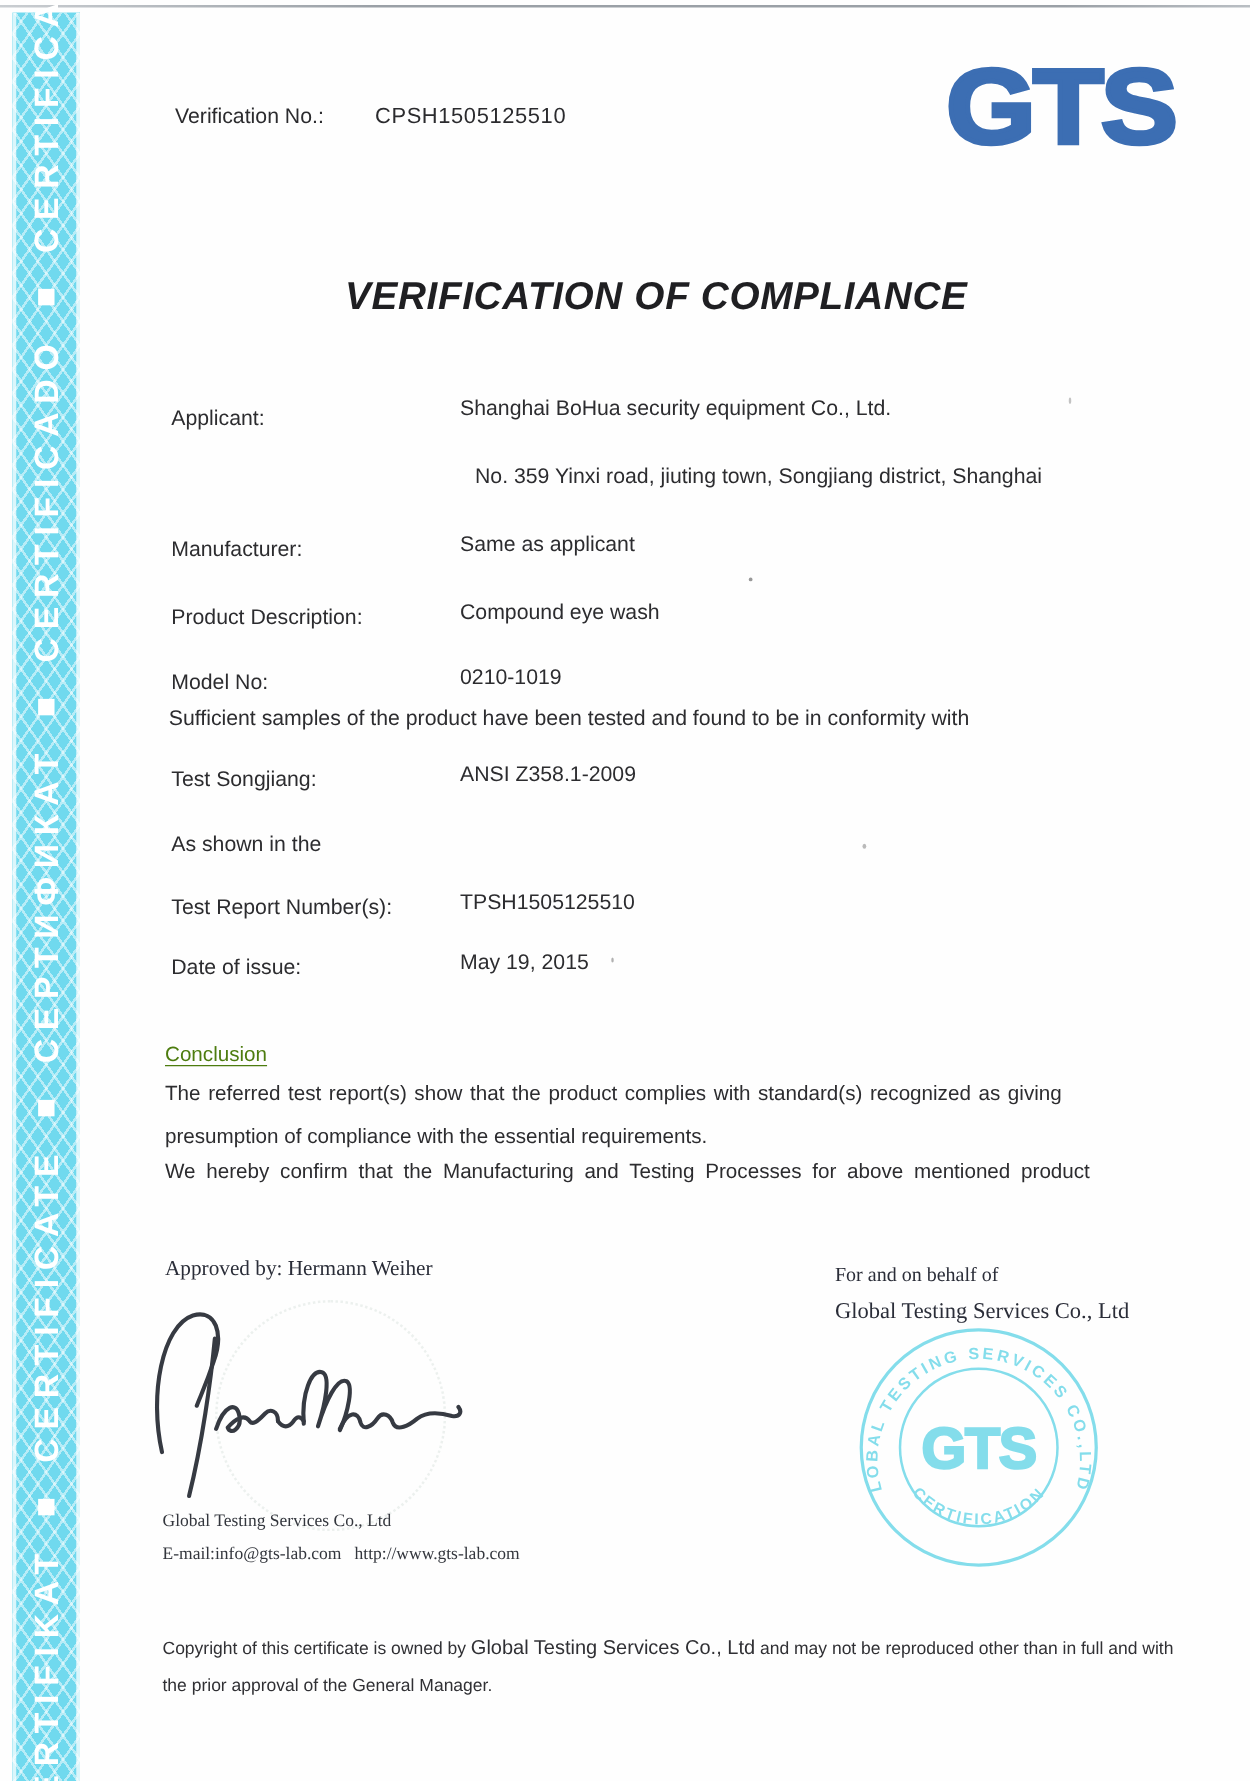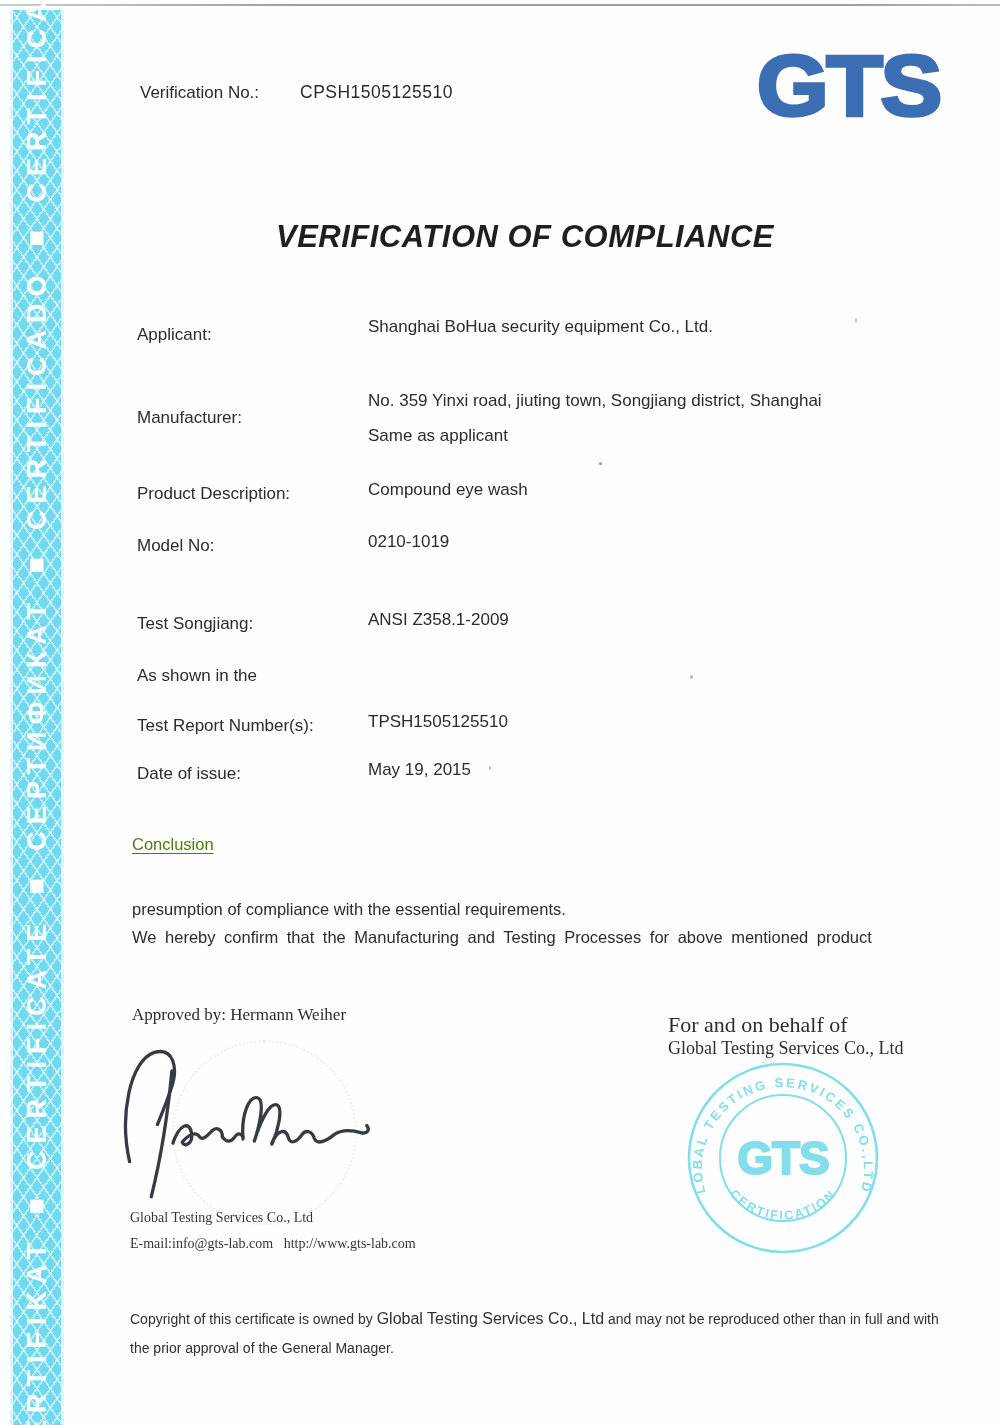--- a/index.html
+++ b/index.html
@@ -127,7 +127,7 @@
 
   <div class="abs field-label" style="left:137px; top:325px;">Applicant:</div>
   <div class="abs field-value" style="left:368px; top:317px;">Shanghai BoHua security equipment Co., Ltd.</div>
-  <div class="abs field-value" style="left:368px; top:371px;margin-top:20px;">No. 359 Yinxi road, jiuting town, Songjiang district, Shanghai</div>
+  <div class="abs field-value" style="left:380px; top:371px;">No. 359 Yinxi road, jiuting town, Songjiang district, Shanghai</div>
 
   <div class="abs field-label" style="left:137px; top:408px;">Manufacturer:</div>
   <div class="abs field-value" style="left:368px; top:426px;">Same as applicant</div>

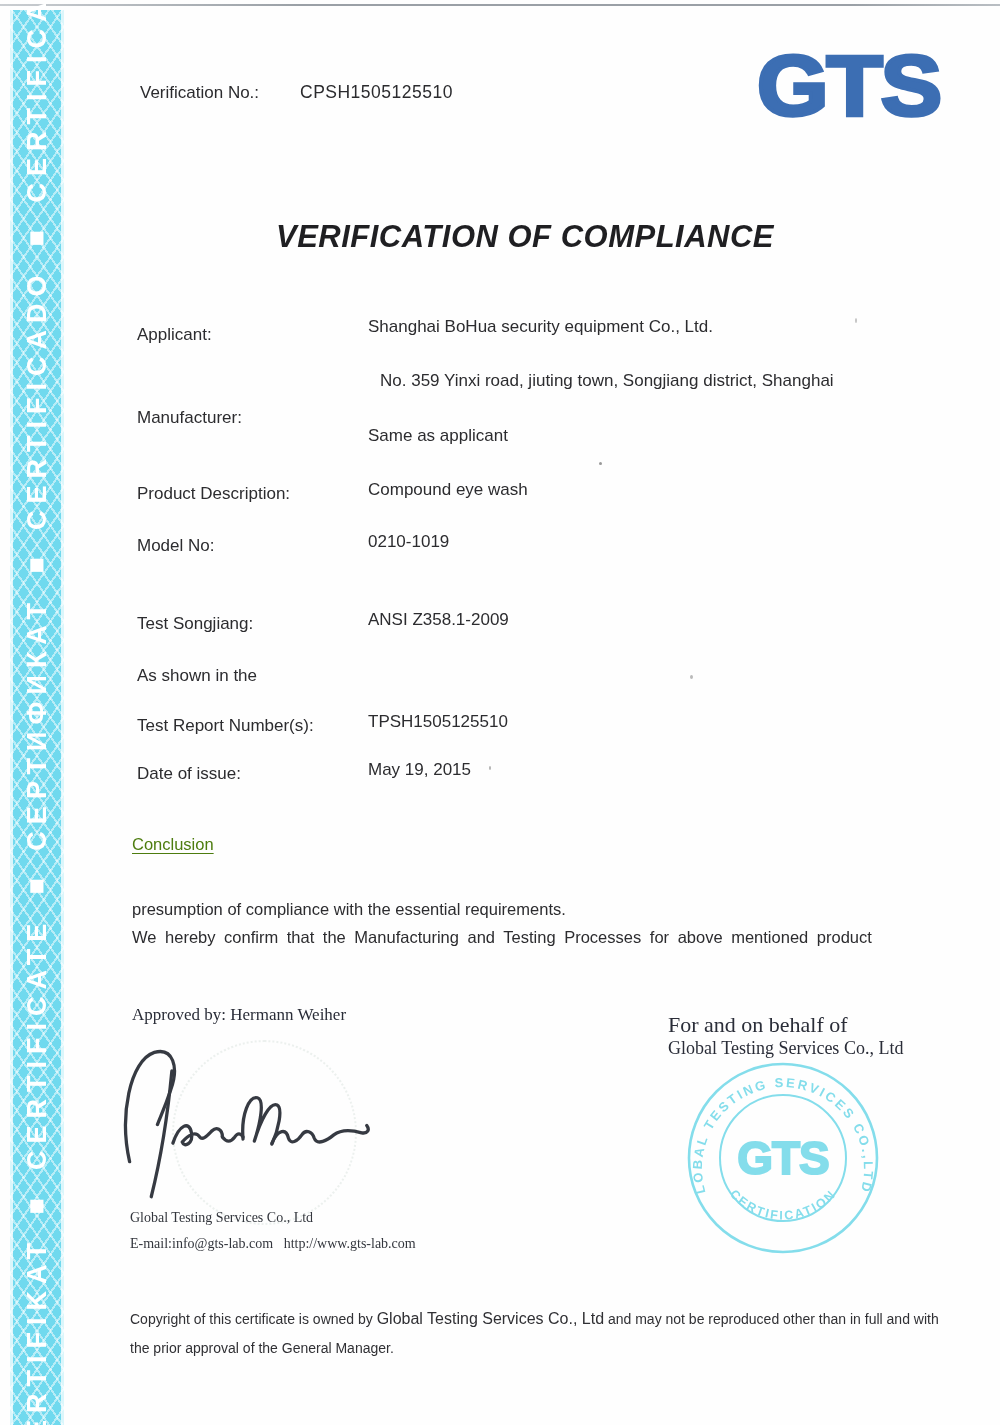--- a/index.html
+++ b/index.html
@@ -129,7 +129,7 @@
   <div class="abs field-value" style="left:368px; top:317px;">Shanghai BoHua security equipment Co., Ltd.</div>
   <div class="abs field-value" style="left:380px; top:371px;">No. 359 Yinxi road, jiuting town, Songjiang district, Shanghai</div>
 
-  <div class="abs field-label" style="left:137px; top:408px;">Manufacturer:</div>
+  <div class="abs field-label" style="left:137px; top:430px;">Manufacturer:</div>
   <div class="abs field-value" style="left:368px; top:426px;">Same as applicant</div>
 
   <div class="abs field-label" style="left:137px; top:484px;">Product Description:</div>

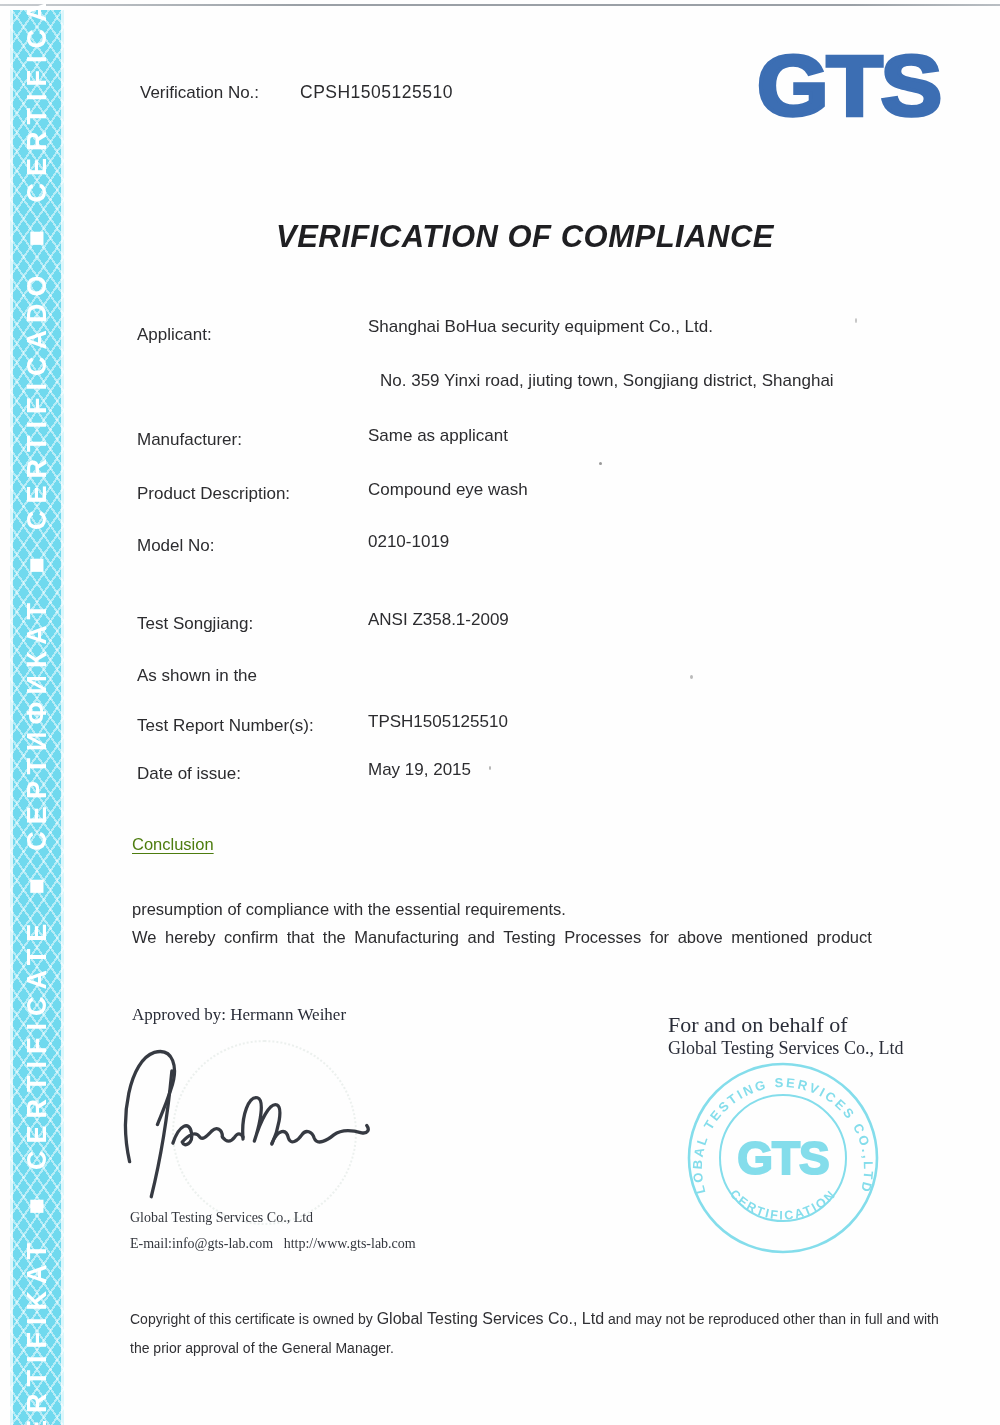--- a/index.html
+++ b/index.html
@@ -138,6 +138,7 @@
   <div class="abs field-label" style="left:137px; top:536px;">Model No:</div>
   <div class="abs field-value" style="left:368px; top:532px;">0210-1019</div>
 
+  <div class="abs statement" style="left:135px; top:565px;">Sufficient samples of the product have been tested and found to be in conformity with</div>
 
   <div class="abs field-label" style="left:137px; top:614px;">Test Songjiang:</div>
   <div class="abs field-value" style="left:368px; top:610px;">ANSI Z358.1-2009</div>

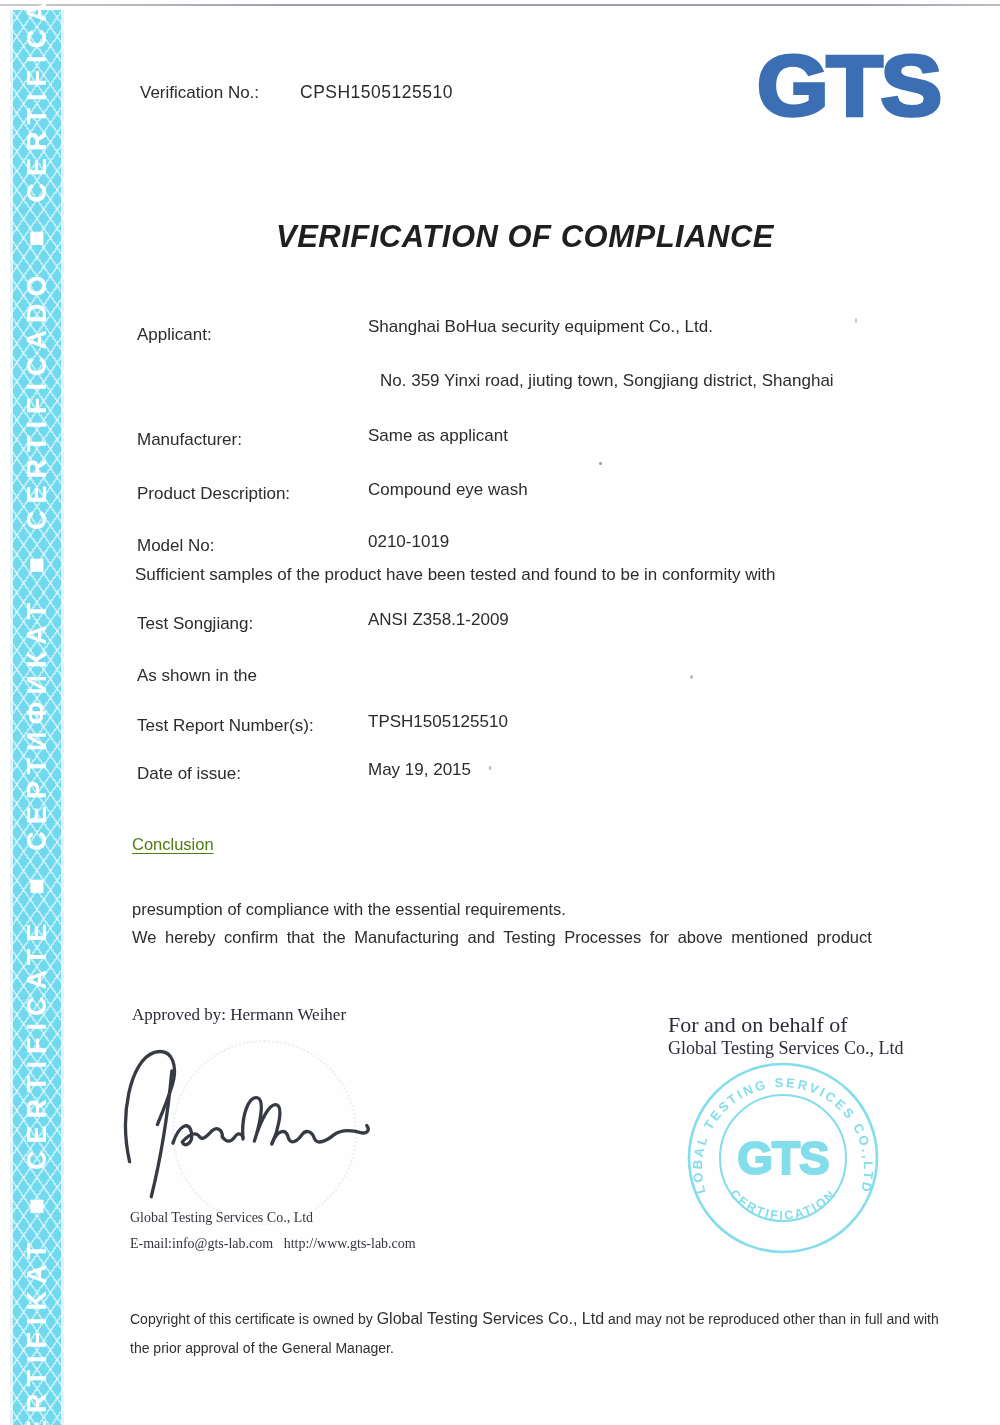--- a/index.html
+++ b/index.html
@@ -152,6 +152,7 @@
   <div class="abs field-value" style="left:368px; top:760px;">May 19, 2015</div>
 
   <div class="abs conclusion-heading">Conclusion</div>
+  <div class="abs conclusion-line" style="top:866px; word-spacing:1.5px;">The referred test report(s) show that the product complies with standard(s) recognized as giving</div>
   <div class="abs conclusion-line" style="top:900px;">presumption of compliance with the essential requirements.</div>
   <div class="abs conclusion-line" style="top:928px; word-spacing:4px;">We hereby confirm that the Manufacturing and Testing Processes for above mentioned product</div>
 

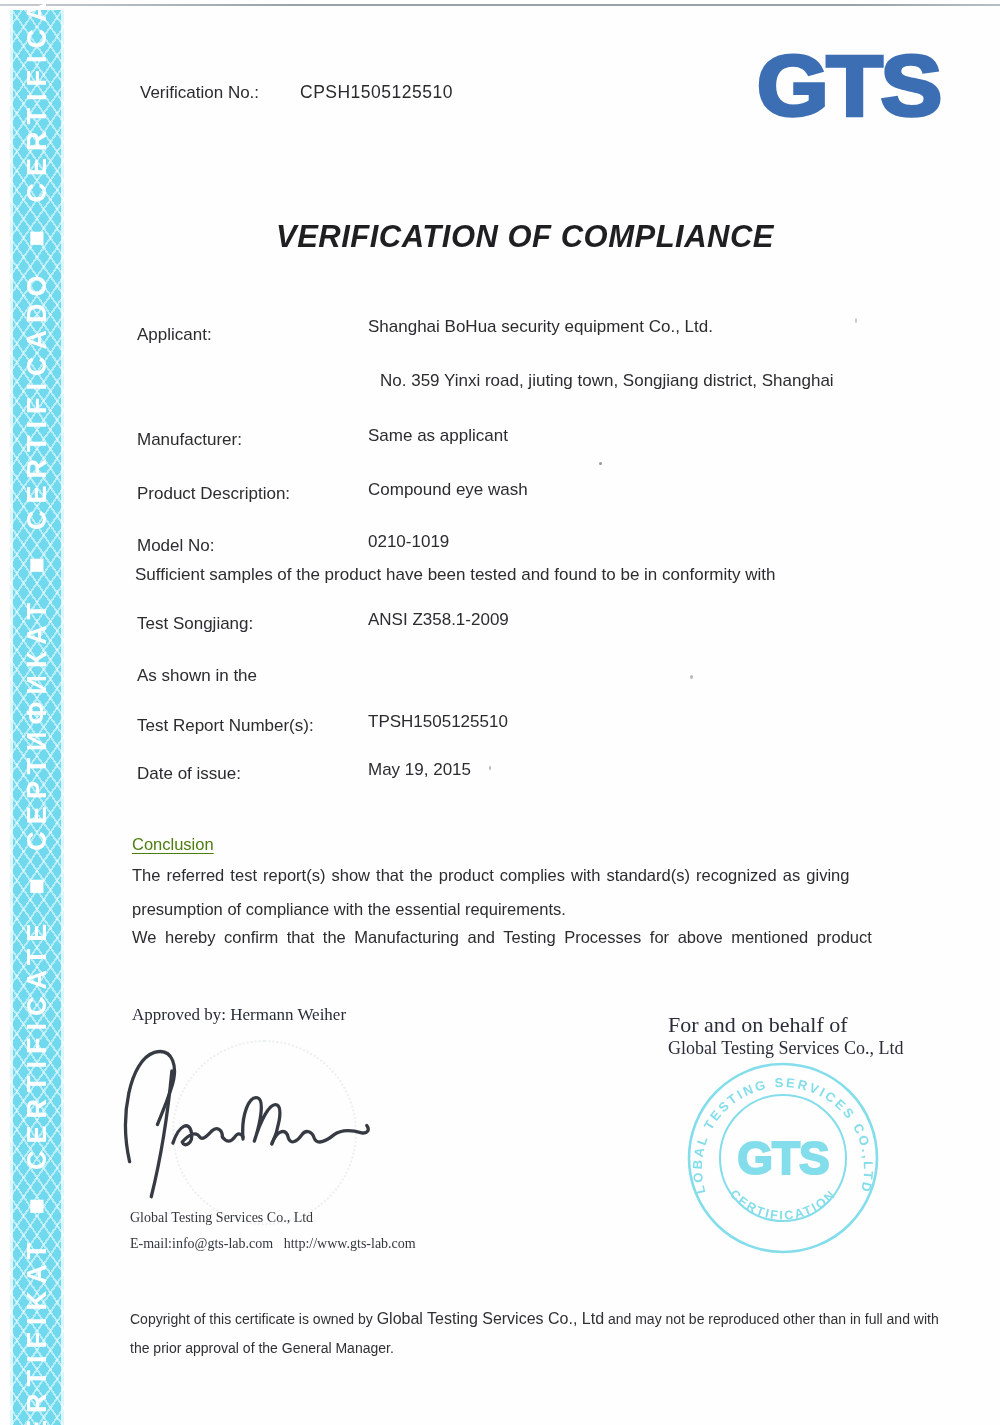--- a/index.html
+++ b/index.html
@@ -89,7 +89,7 @@
   .serif { font-family: "Liberation Serif", serif; }
 
   .approved-by { left: 132px; top: 1005px; font-size: 17px; color: #2a2d38; }
-  .behalf-1 { left: 668px; top: 1012px; font-size: 22px; color: #2a2d38; }
+  .behalf-1 { left: 668px; top: 1012px; font-size: 16px; color: #2a2d38; }
   .behalf-2 { left: 668px; top: 1038px; font-size: 18px; color: #2a2d38; }
 
   .ghost-ring {

